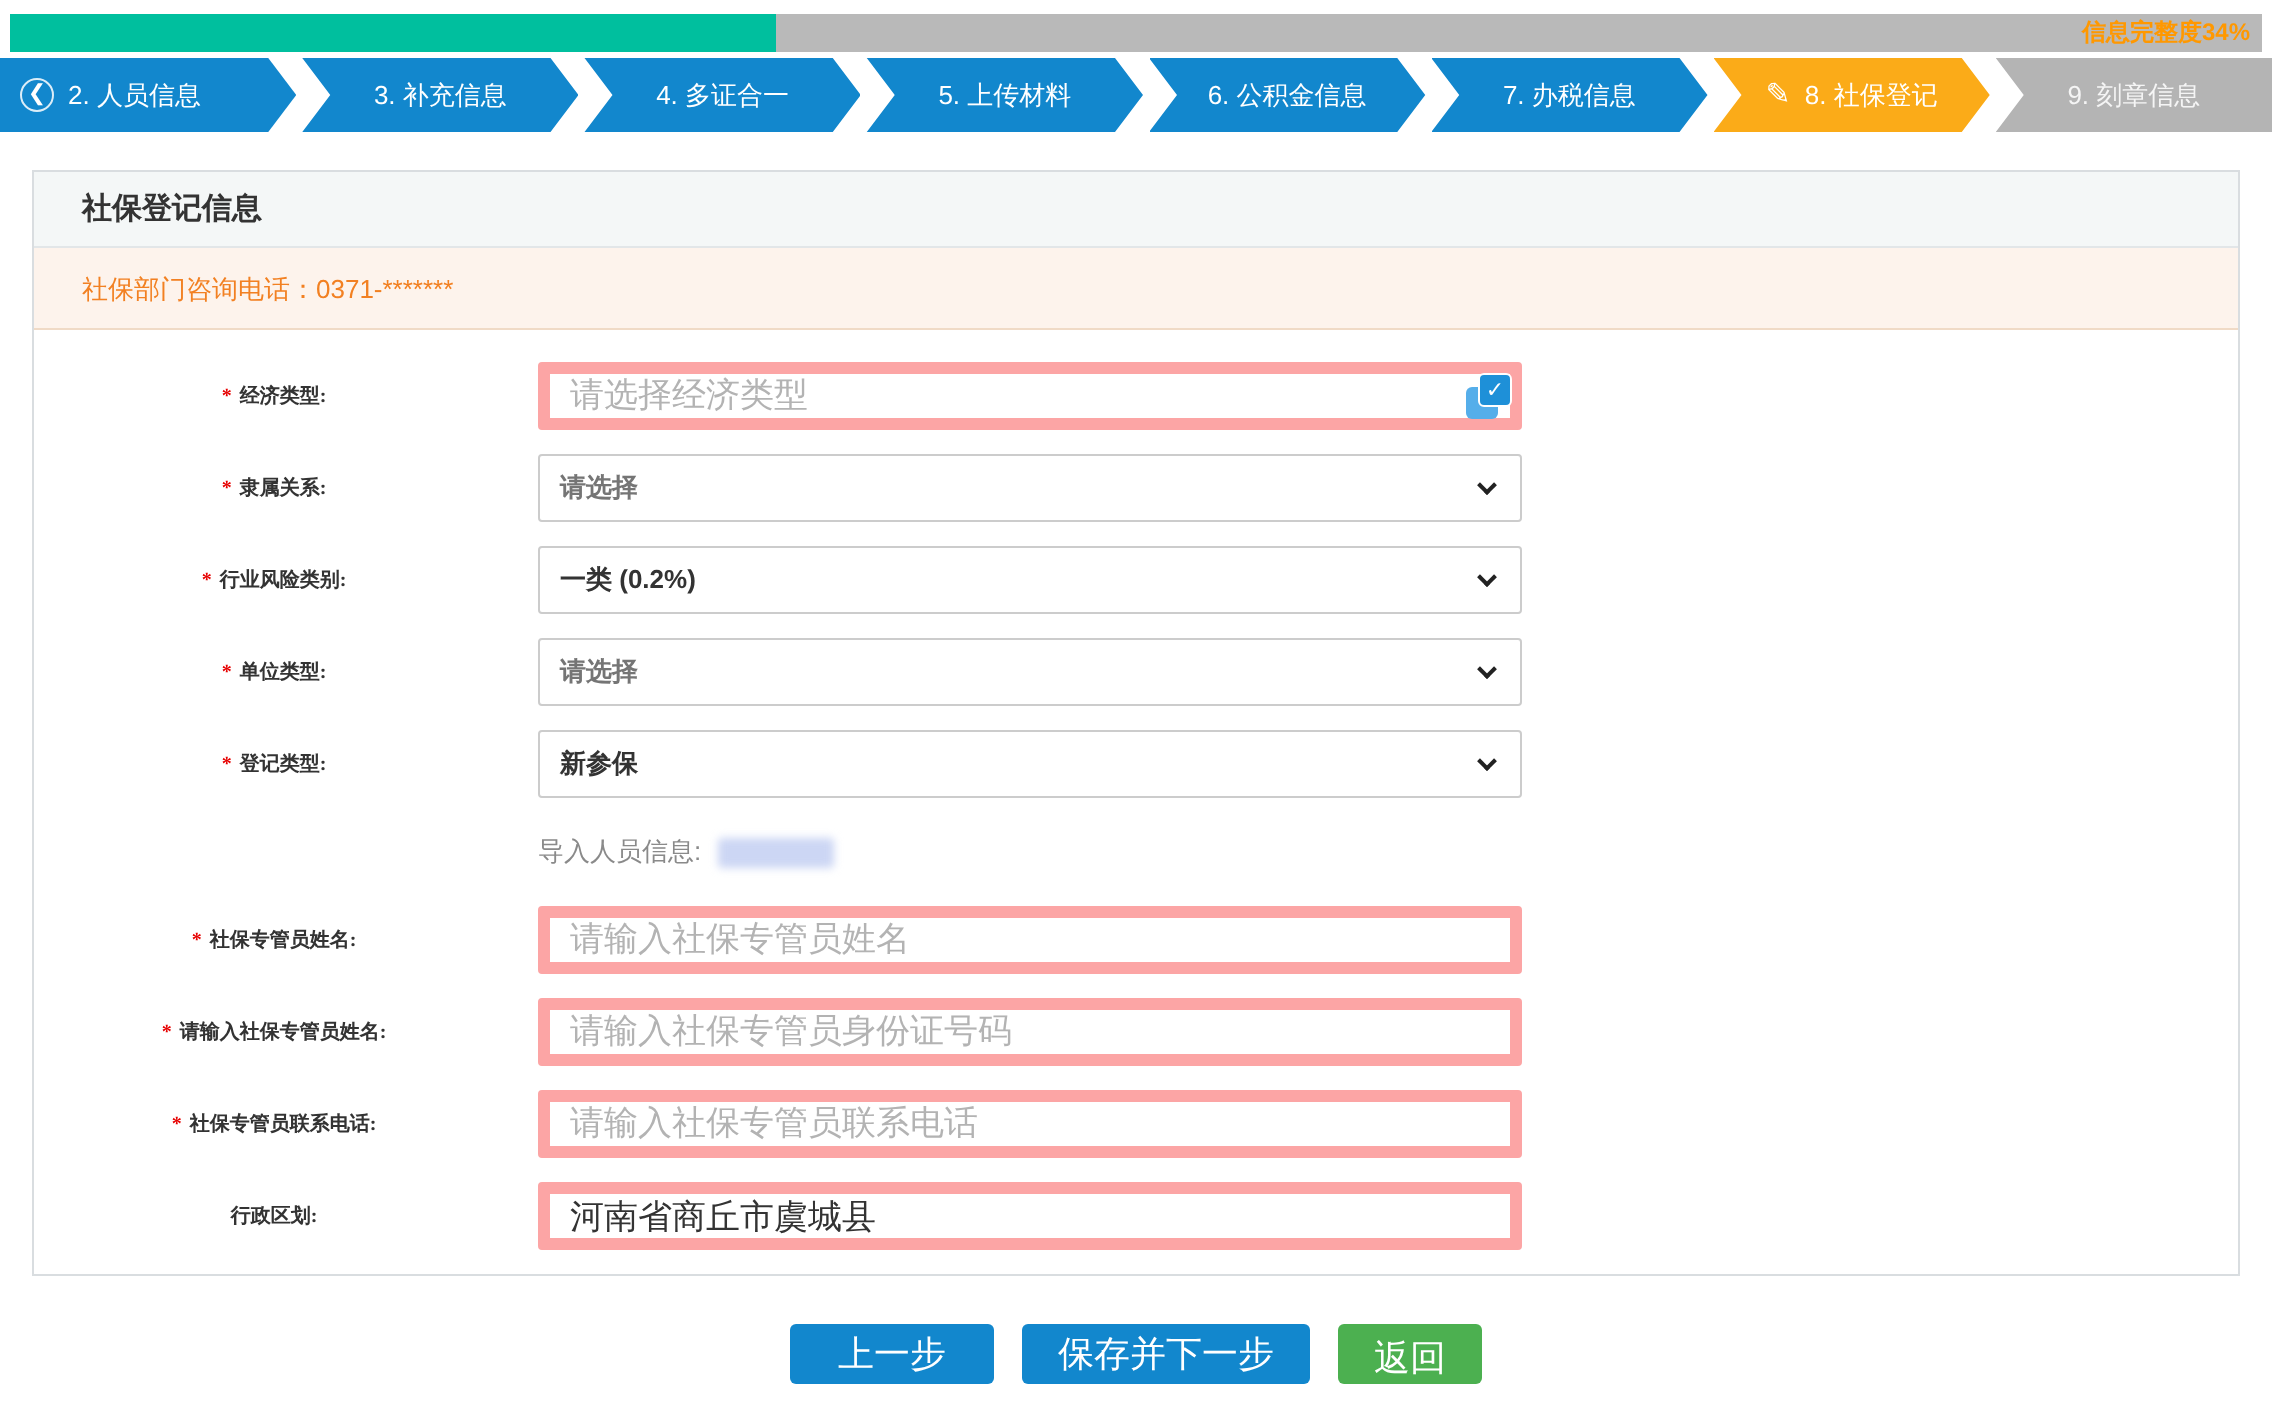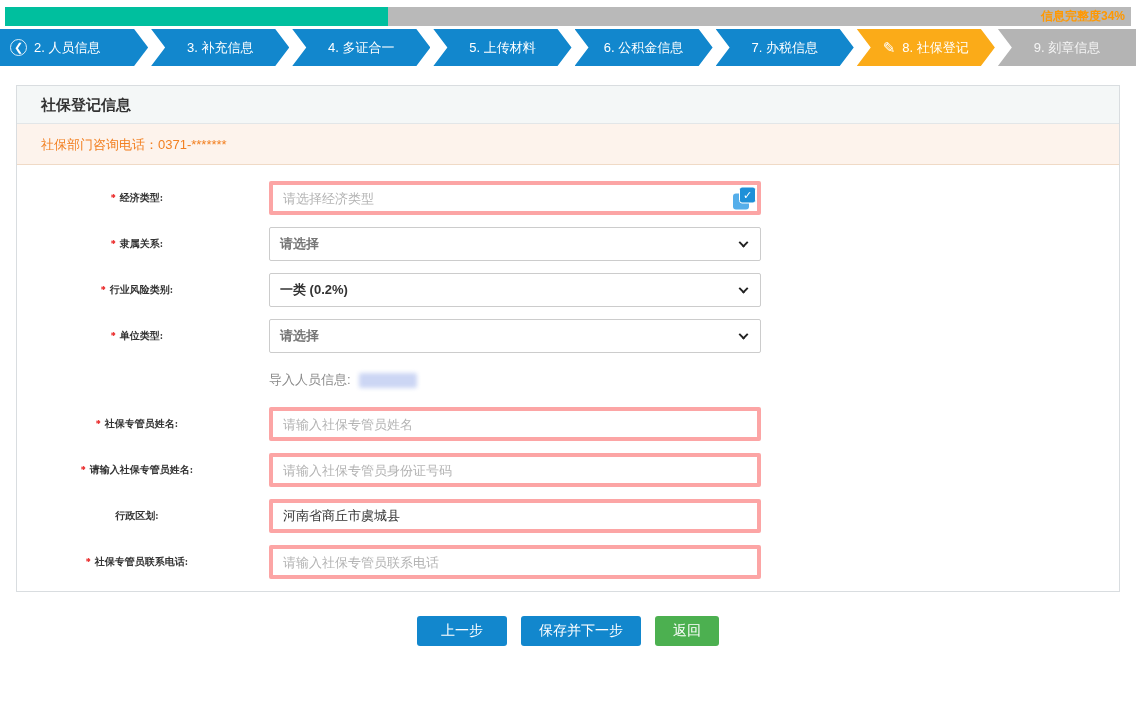--- a/index.html
+++ b/index.html
@@ -41,8 +41,8 @@
     font-size:10px; font-weight:700; color:#333;font-family:Liberation Serif, serif; }
   .req { color:#e60000; margin-right:4px; font-weight:700; }
   .control { position:relative; width:492px; }
-  .text-input { width:492px; height:34px; border:4px solid #fca5a5; border-radius:2px;
-    padding:0 10px; font-size:13px; color:#333; outline:none;
+  .text-input { width:492px; height:34px; border:6px solid #fca5a5; border-radius:2px;
+    padding:0 10px; font-size:17px; color:#333; outline:none;
     font-family:"Liberation Sans","DejaVu Sans",sans-serif; }
   .text-input::placeholder { color:#b3b3b3; opacity:1; }
   .select-box { width:492px; height:34px; border:1px solid #ccc; border-radius:2px;

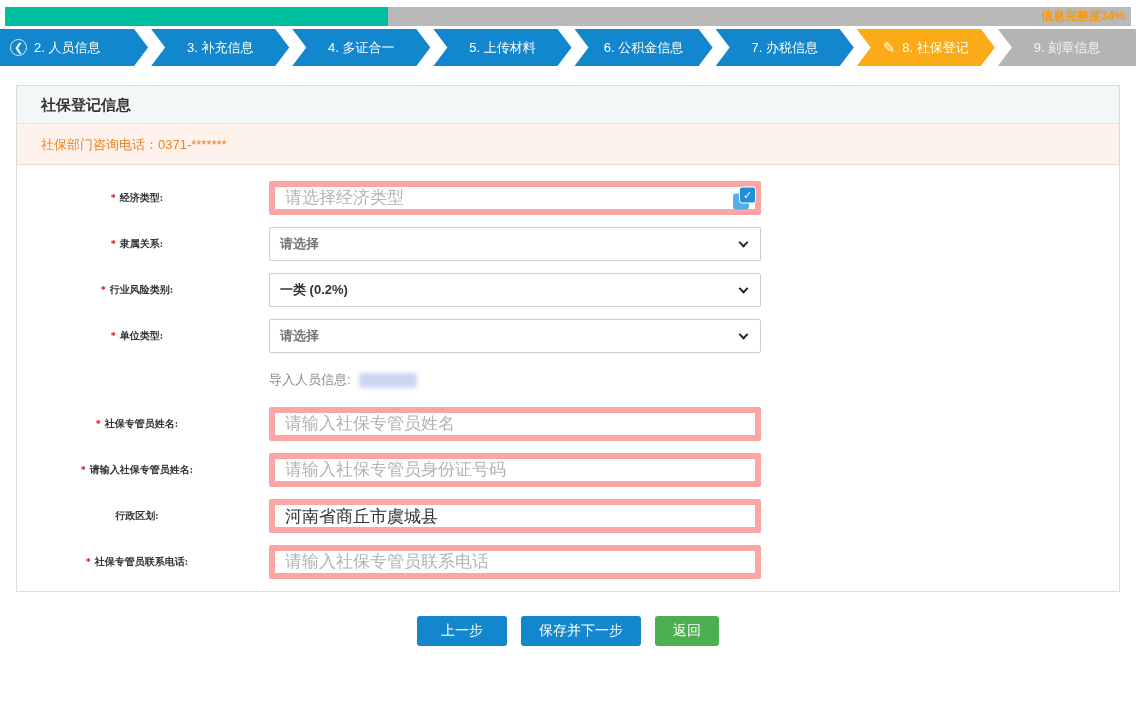--- a/index.html
+++ b/index.html
@@ -168,6 +168,17 @@
       </div>
     </div>
 
+    <div class="form-row">
+      <div class="row-label">
+        <span class="req">*</span><span>登记类型:</span>
+      </div>
+      <div class="control">
+        <div class="select-box">
+          <span>新参保</span>
+          <span class="caret"></span>
+        </div>
+      </div>
+    </div>
 
     <div class="form-row">
       <div class="row-label"></div>

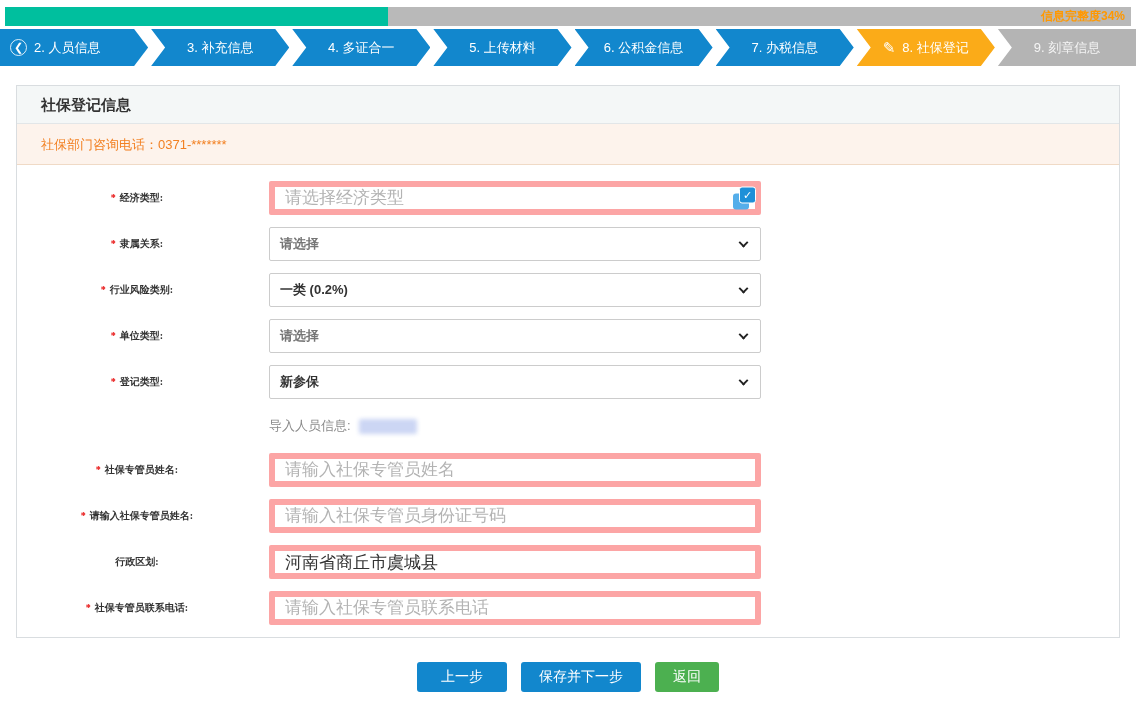--- a/index.html
+++ b/index.html
@@ -210,19 +210,19 @@
 
     <div class="form-row">
       <div class="row-label">
+        <span class="req">*</span><span>社保专管员联系电话:</span>
+      </div>
+      <div class="control">
+        <input class="text-input" placeholder="请输入社保专管员联系电话" style="">
+      </div>
+    </div>
+
+    <div class="form-row">
+      <div class="row-label">
         <span>行政区划:</span>
       </div>
       <div class="control">
         <input class="text-input" value="河南省商丘市虞城县" style="">
-      </div>
-    </div>
-
-    <div class="form-row">
-      <div class="row-label">
-        <span class="req">*</span><span>社保专管员联系电话:</span>
-      </div>
-      <div class="control">
-        <input class="text-input" placeholder="请输入社保专管员联系电话" style="">
       </div>
     </div>
 

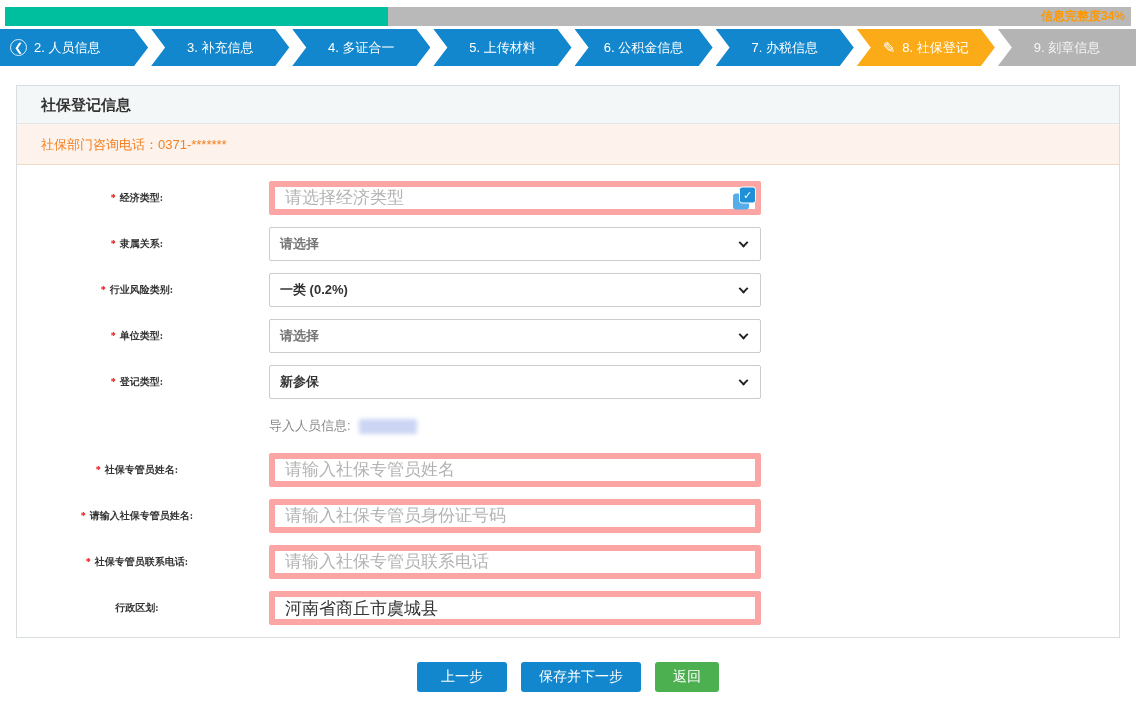--- a/index.html
+++ b/index.html
@@ -69,7 +69,7 @@
 
   
   .actions { display:flex; justify-content:center; gap:14px; margin-top:24px; }
-  .btn { height:30px; border:none; border-radius:3px; color:#fff; font-size:14px;
+  .btn { height:30px; border:none; border-radius:3px; color:#fff; font-size:18px;
     cursor:pointer; font-family:"Liberation Sans","DejaVu Sans",sans-serif; }
   .btn-blue { background:#1287cd; }
   .btn-prev { padding:0 24px; }

